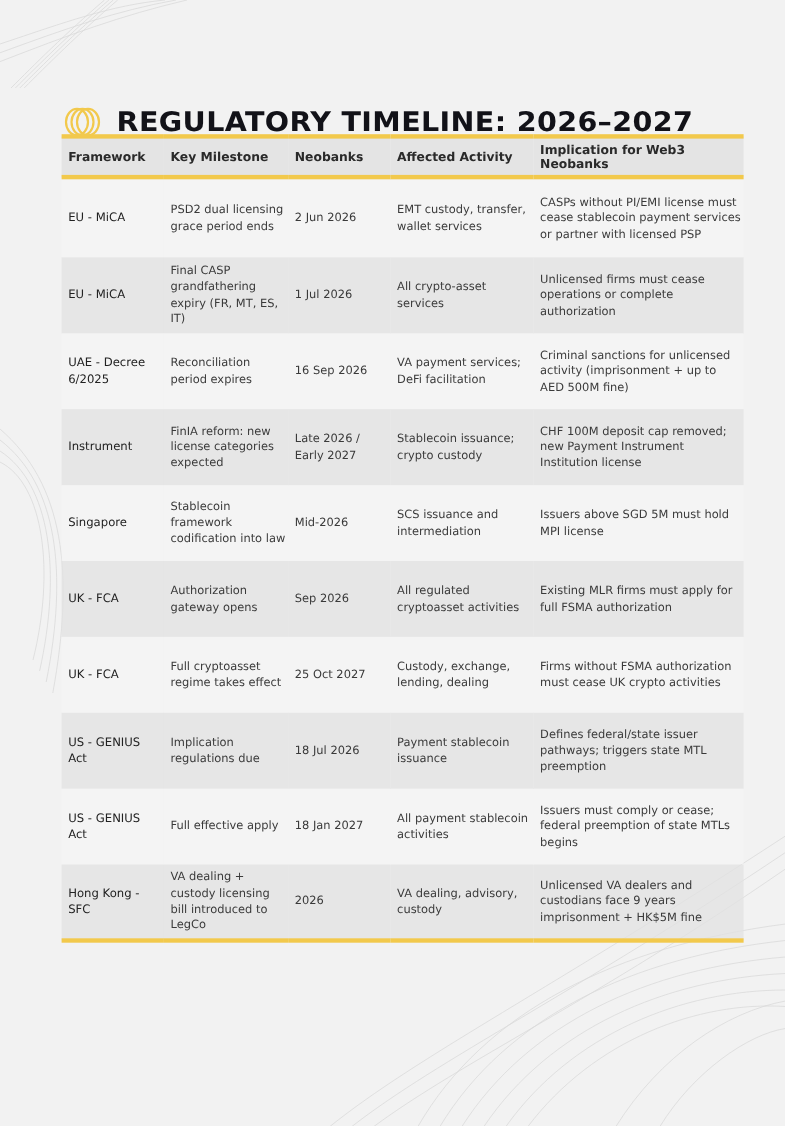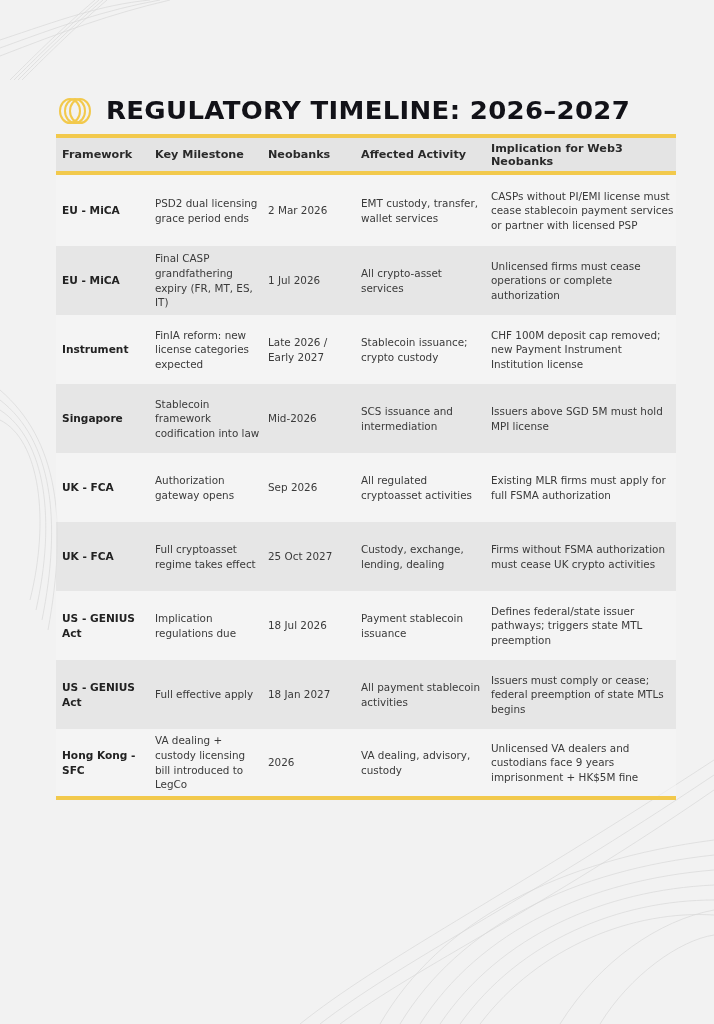--- a/index.html
+++ b/index.html
@@ -23,7 +23,7 @@
     transform: scaleX(1.06); transform-origin: left center;
   }
   .table-wrap {
-    position: absolute; left: 56px; top: 134px; width: 620px; z-index: 2;
+    position: absolute; left: 56px; top: 122px; width: 620px; z-index: 2;
   }
   table { border-collapse: collapse; width: 620px; table-layout: fixed; }
   thead tr { background: #e4e4e4; height: 37px; }

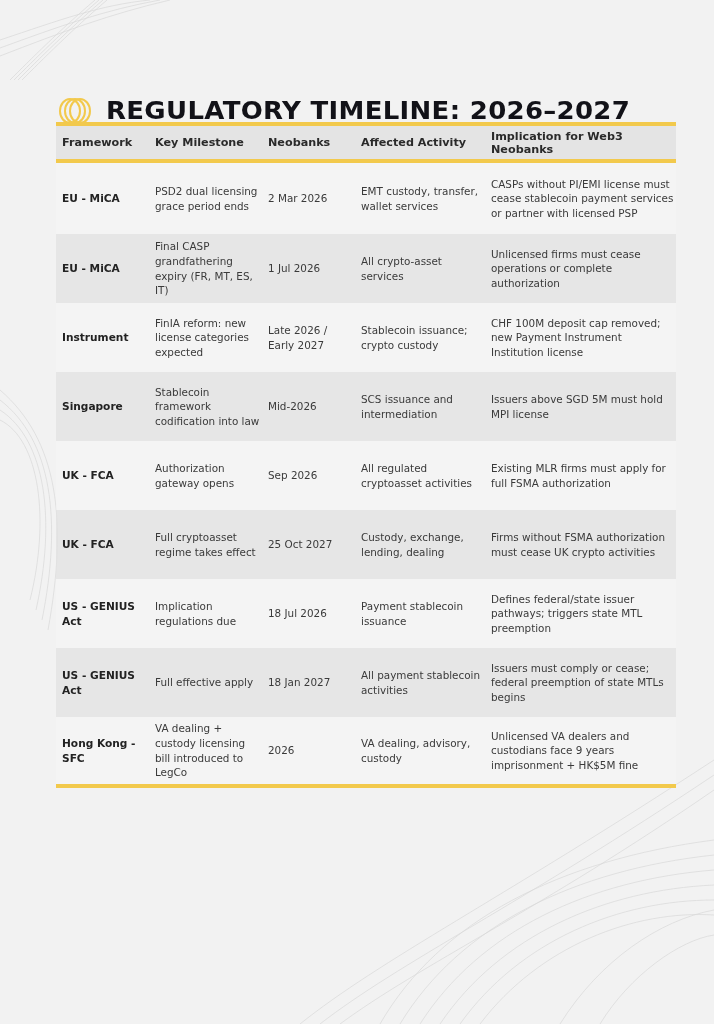--- a/index.html
+++ b/index.html
@@ -36,7 +36,7 @@
     font-size: 10.4px; line-height: 14.6px; vertical-align: middle;
     padding: 0 2px 0 6px; color: #3a3a3a;
   }
-  tbody td.fw { font-weight: bold; color: #222; font-size: 10.6px; }
+  tbody td.fw { font-weight: normal; color: #222; font-size: 10.6px; }
   tbody tr { height: 69px; }
   tbody tr:first-child { height: 73px; }
   tbody tr:nth-child(even) { background: rgba(226,226,226,0.75); }

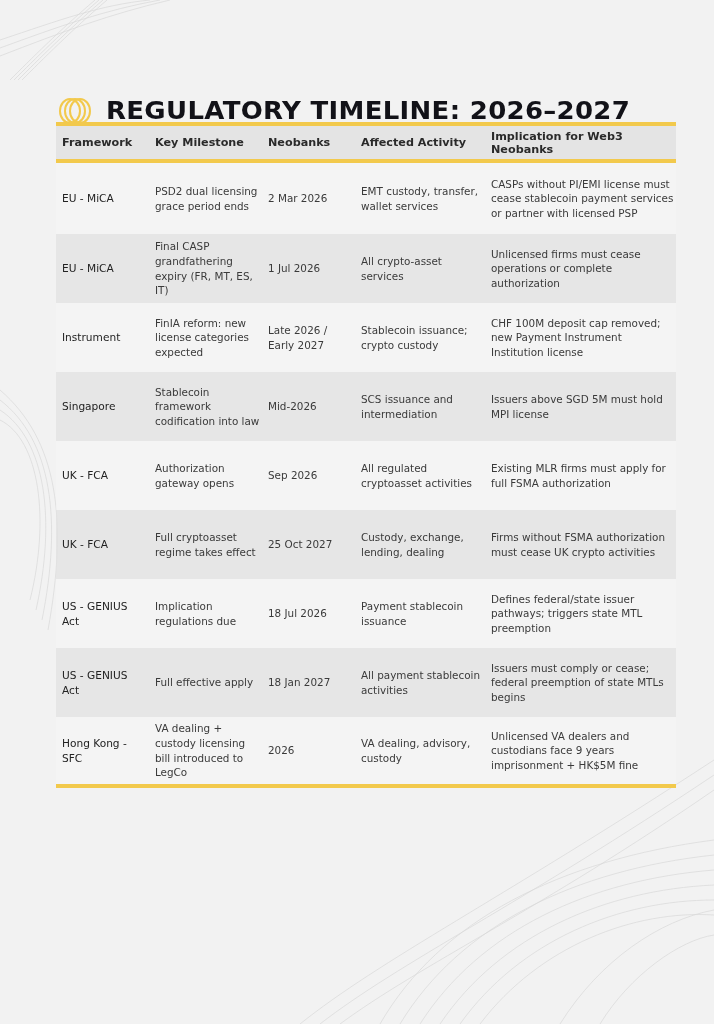--- a/index.html
+++ b/index.html
@@ -107,7 +107,7 @@
       <tr>
         <td class="fw">EU - MiCA</td>
         <td>PSD2 dual licensing grace period ends</td>
-        <td>2 Mar 2026</td>
+        <td>2 Jun 2026</td>
         <td>EMT custody, transfer, wallet services</td>
         <td>CASPs without PI/EMI license must cease stablecoin payment services or partner with licensed PSP</td>
       </tr>

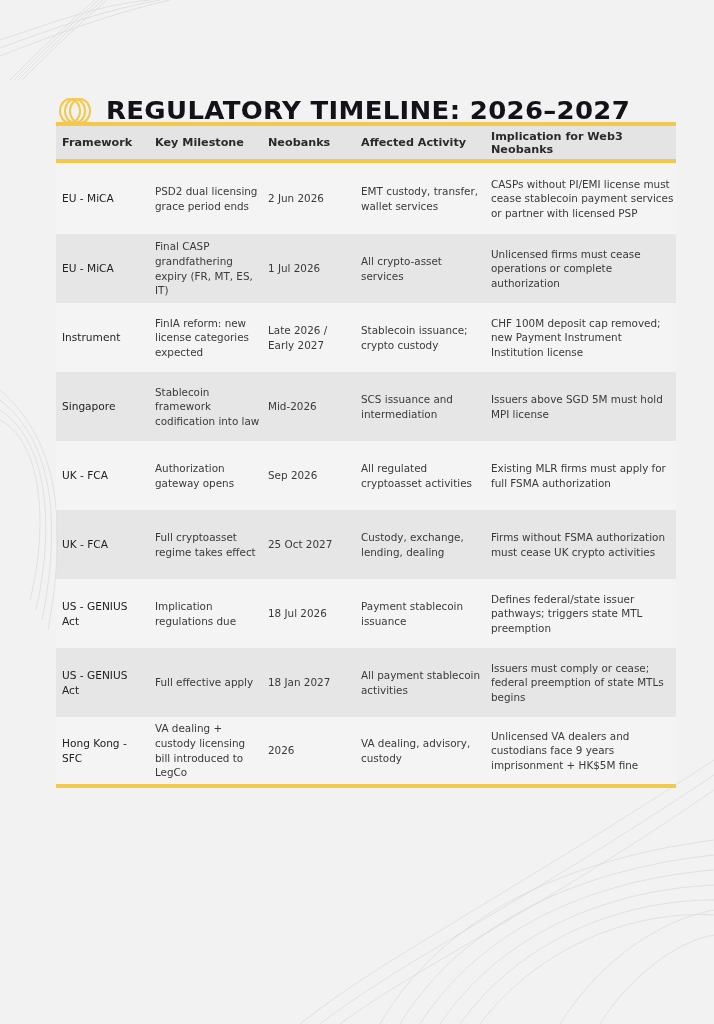--- a/index.html
+++ b/index.html
@@ -119,6 +119,13 @@
         <td>Unlicensed firms must cease operations or complete authorization</td>
       </tr>
       <tr>
+        <td class="fw">UAE - Decree 6/2025</td>
+        <td>Reconciliation period expires</td>
+        <td>16 Sep 2026</td>
+        <td>VA payment services; DeFi facilitation</td>
+        <td>Criminal sanctions for unlicensed activity (imprisonment + up to AED 500M fine)</td>
+      </tr>
+      <tr>
         <td class="fw">Instrument</td>
         <td>FinIA reform: new license categories expected</td>
         <td>Late 2026 / Early 2027</td>

